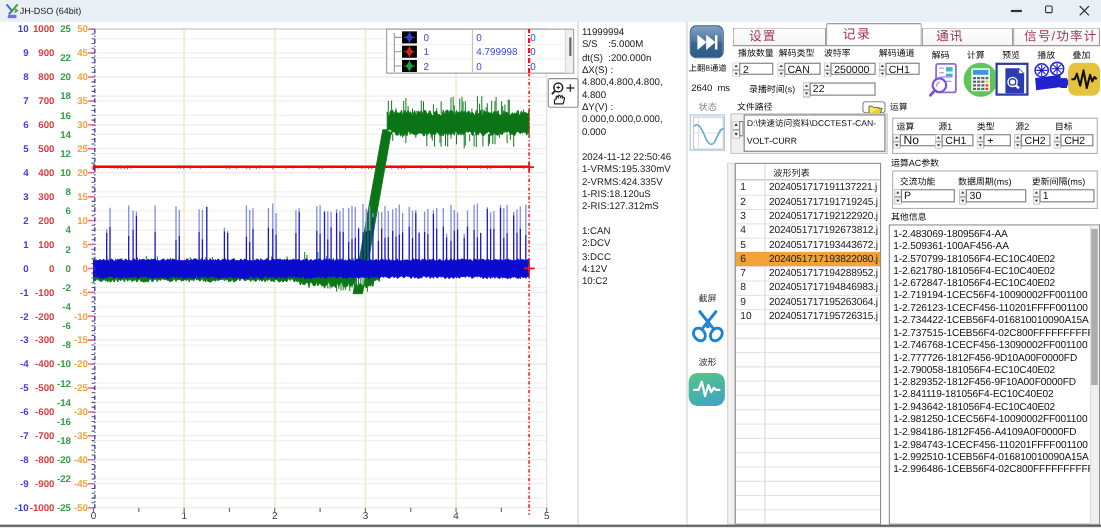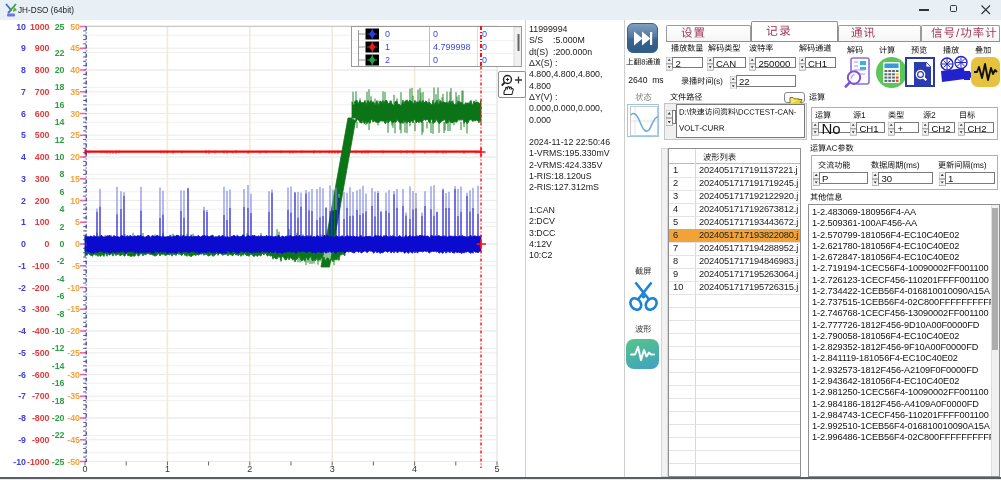--- a/index.html
+++ b/index.html
@@ -416,7 +416,7 @@
       <path d="M1.7 3.8L3.2 1.8L4.7 3.8Z" fill="#333"></path>
       <path d="M1.7 9.2L3.2 11.2L4.7 9.2Z" fill="#333"></path>
     </svg></div>
-<div style="position:absolute;left:818.4px;top:121.5px;width:37px;height:11.5px;background:#fff;border:1px solid #7a7a7a;font-size:15px;padding-left:2px;line-height:11.5px;color:#111">No</div>
+<div style="position:absolute;left:818.4px;top:121.5px;width:37px;height:11.5px;background:#fff;border:1px solid #7a7a7a;font-size:11px;padding-left:2px;line-height:11.5px;color:#111">No</div>
 <div style="position:absolute;left:850px;top:121.5px;width:6.4px;height:13.5px"><svg width="7" height="13.5">
       <rect x="0" y="0" width="6.4" height="6.5" fill="#f3f3f3" stroke="#999" stroke-width="0.7"></rect>
       <rect x="0" y="7.0" width="6.4" height="6.2" fill="#f3f3f3" stroke="#999" stroke-width="0.7"></rect>

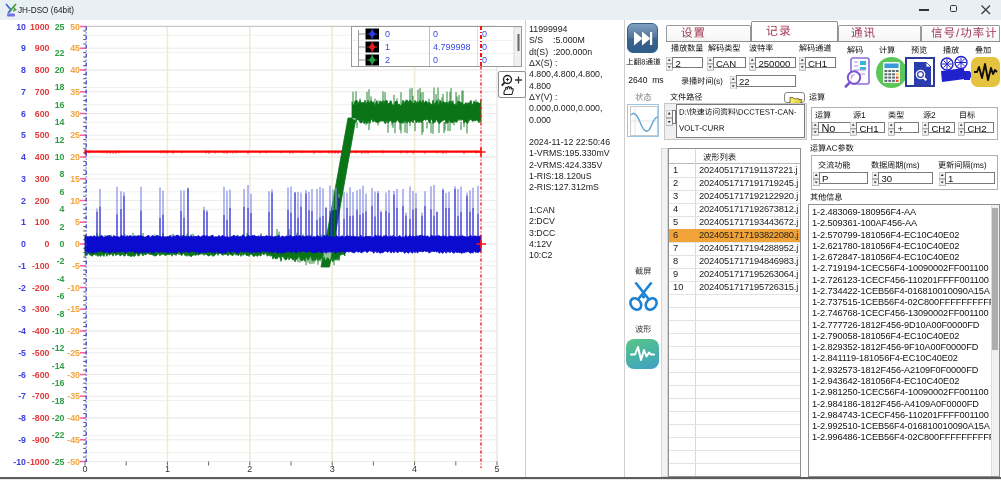--- a/index.html
+++ b/index.html
@@ -579,7 +579,6 @@
       <div>1-2.790058-181056F4-EC10C40E02</div>
       <div>1-2.829352-1812F456-9F10A00F0000FD</div>
       <div>1-2.841119-181056F4-EC10C40E02</div>
-      <div>1-2.932573-1812F456-A2109F0F0000FD</div>
       <div>1-2.943642-181056F4-EC10C40E02</div>
       <div>1-2.981250-1CEC56F4-10090002FF001100</div>
       <div>1-2.984186-1812F456-A4109A0F0000FD</div>

